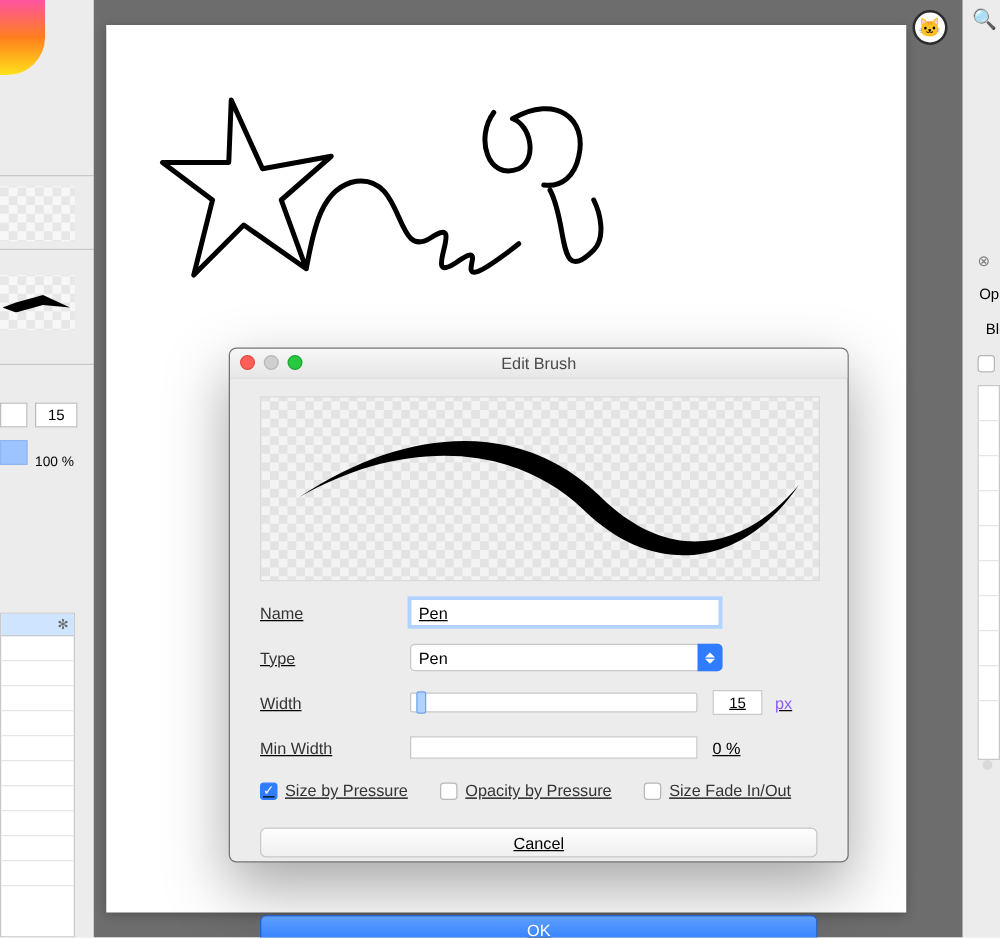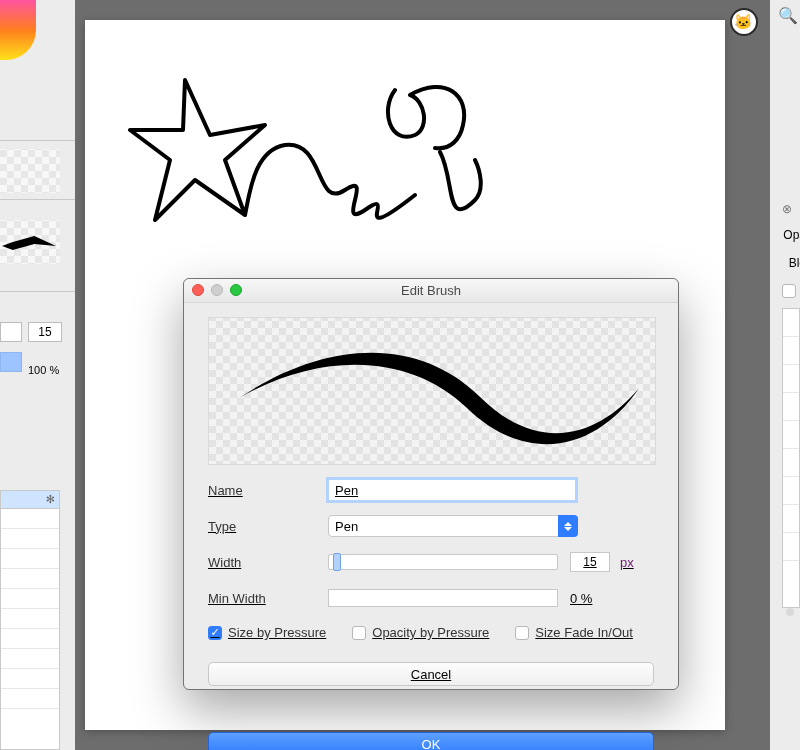--- a/index.html
+++ b/index.html
@@ -74,7 +74,7 @@
   .slider-track{ width:230px; height:16px; background:#fff; border:1px solid #c8c8c8; border-radius:2px; position:relative;}
   .slider-thumb{ position:absolute; left:4px; top:-2px; width:8px; height:18px; background:#b3d1ff; border:1px solid #6fa4e8; border-radius:2px;}
   .num-box{ width:40px; height:20px; text-align:center; border:1px solid #c8c8c8; background:#fff; margin-left:12px; font-size:12px;}
-  .unit{ margin-left:10px; color:#701a75;}
+  .unit{ margin-left:10px; color:#8b5cf6;}
   .minwidth-box{ width:230px; height:18px; border:1px solid #c8c8c8; background:#fff; margin-right:12px;}
   .check-row{ display:flex; gap:26px; margin-top:16px; align-items:center;}
   .chk{ display:flex; align-items:center; gap:6px; color:#333;}

